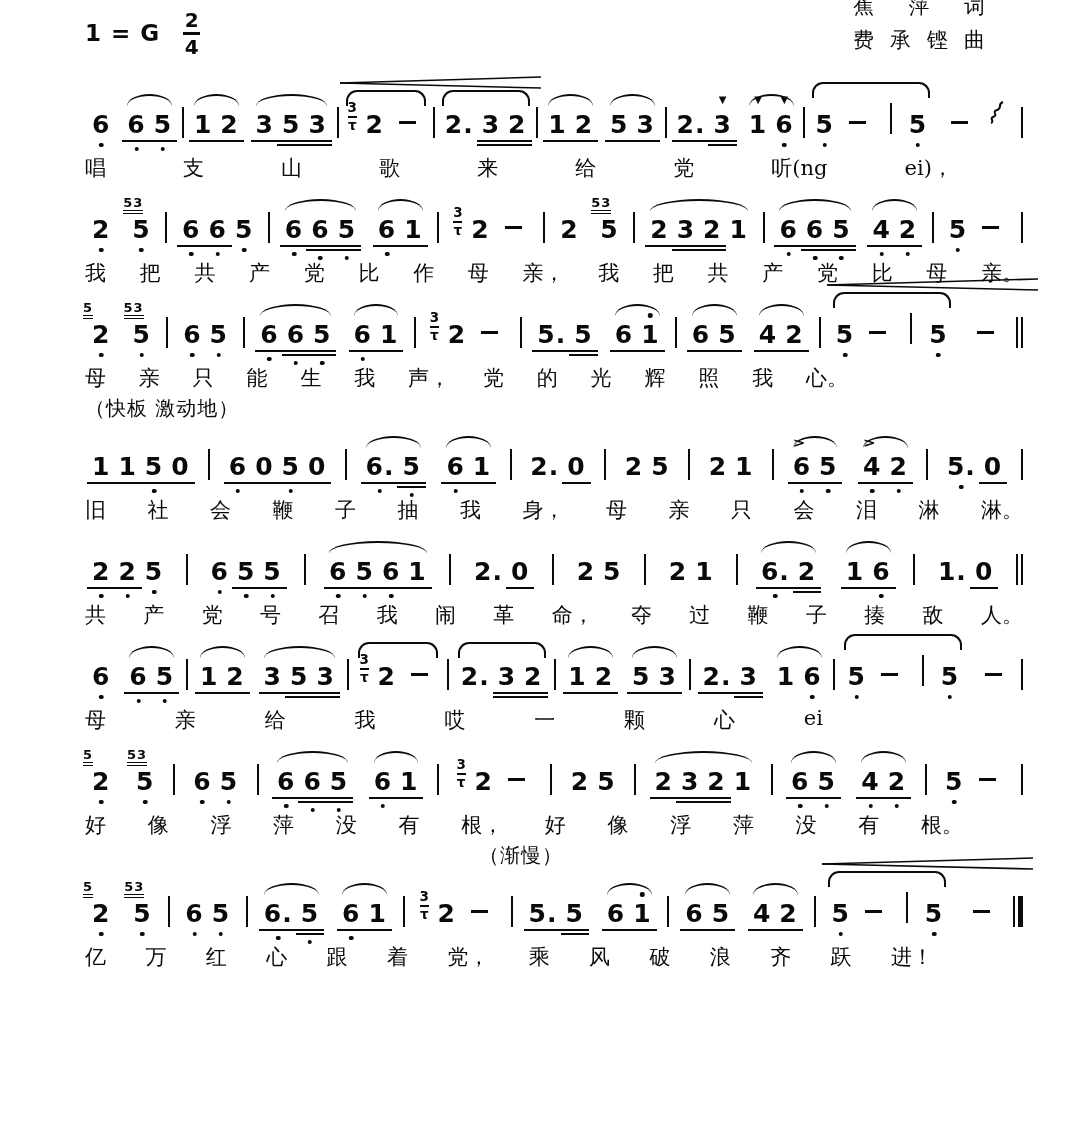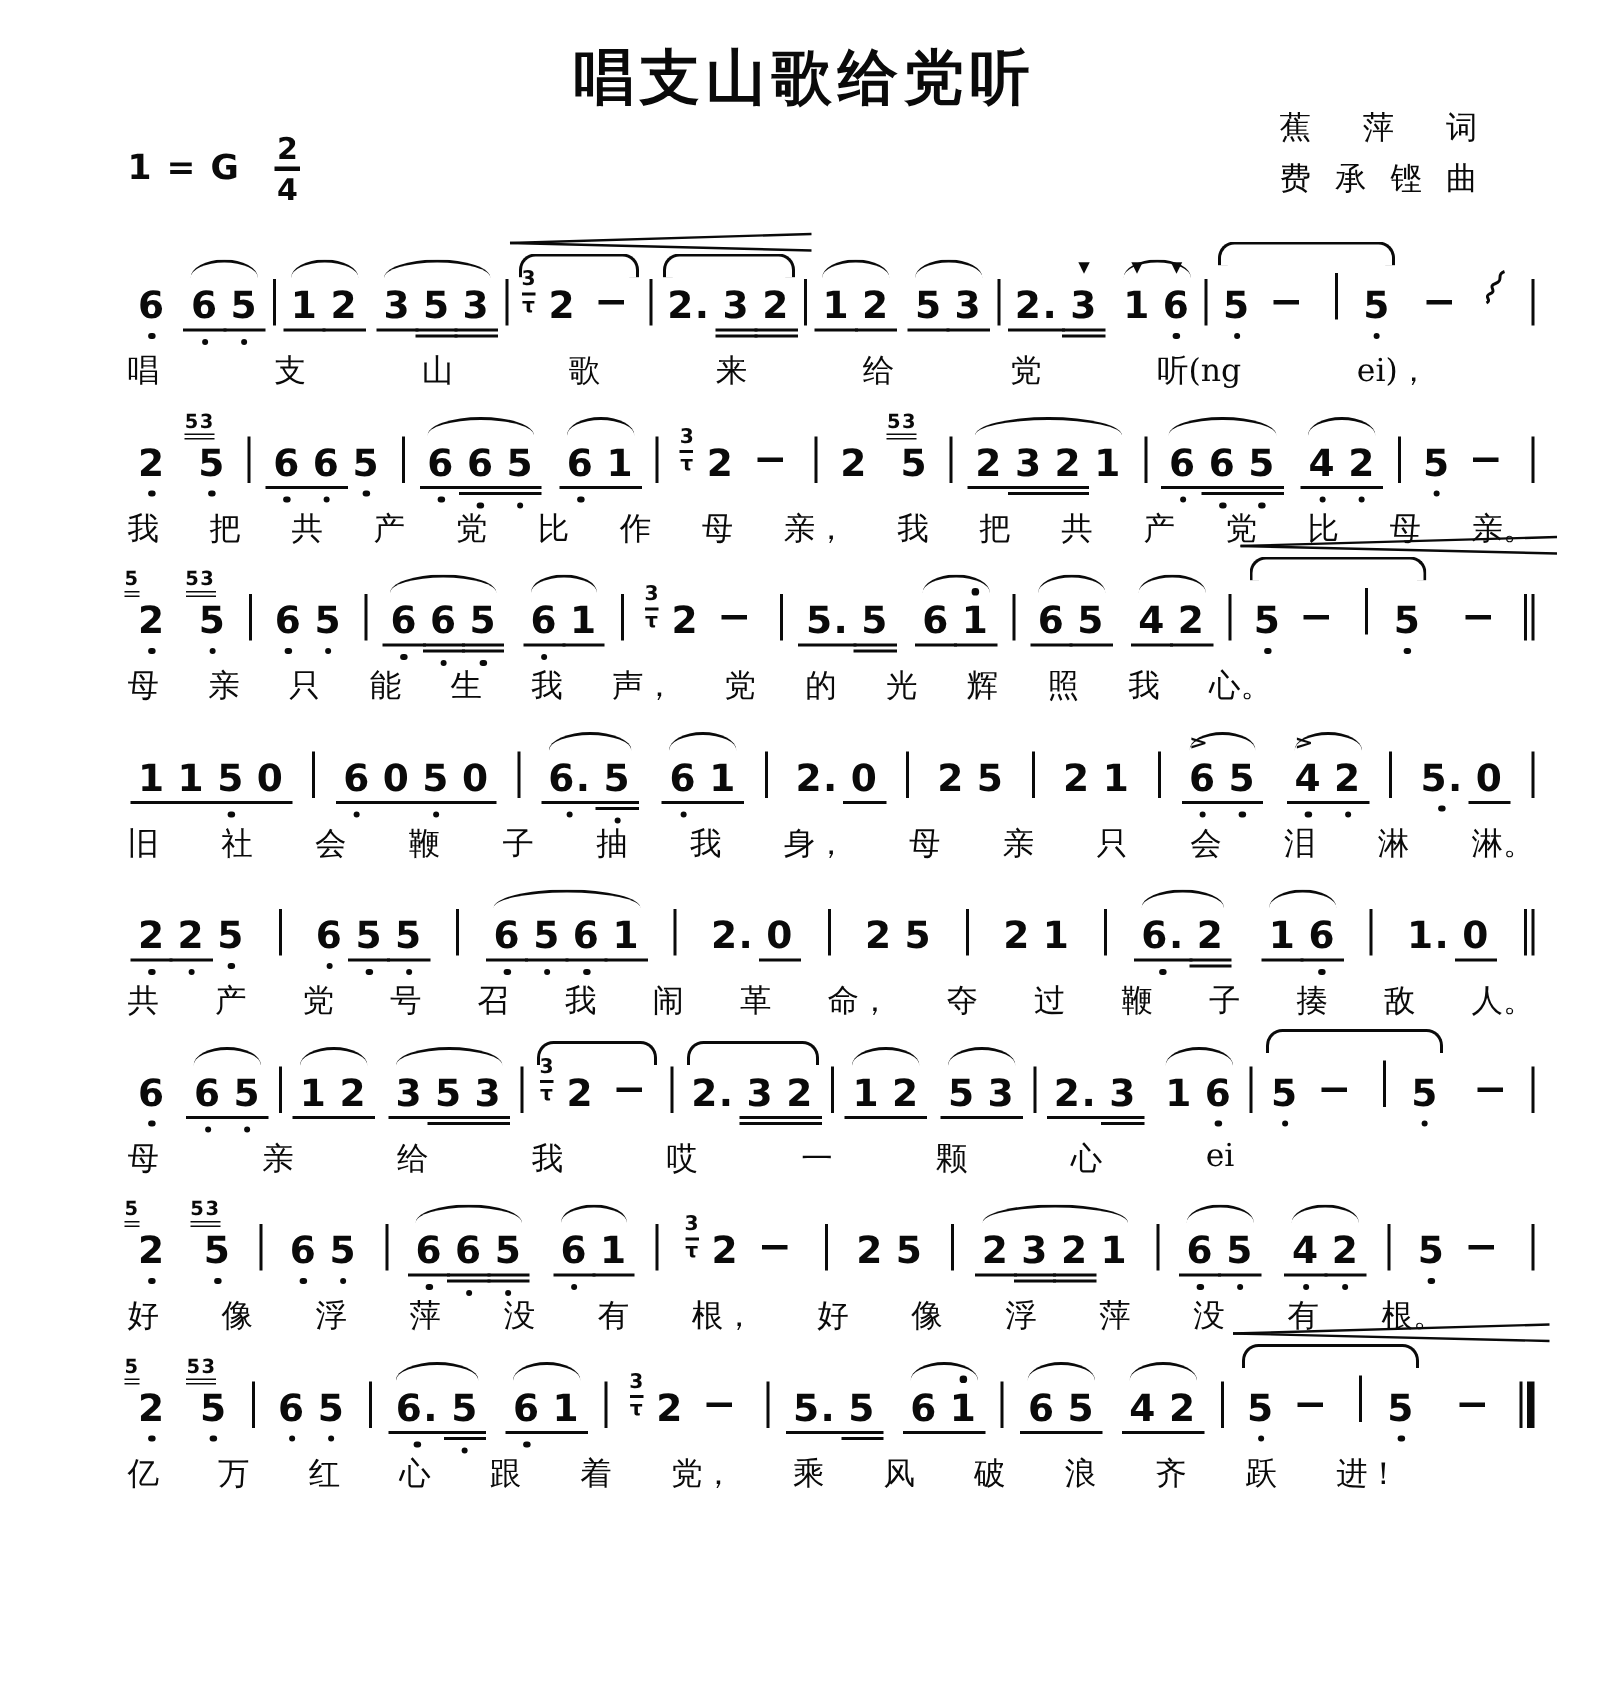--- a/index.html
+++ b/index.html
@@ -56,7 +56,6 @@
 <body>
 
 <div class="page">
-  <div class="title">唱支山歌给党听</div>
 
   <div class="meta-row">
     <div class="keysig">

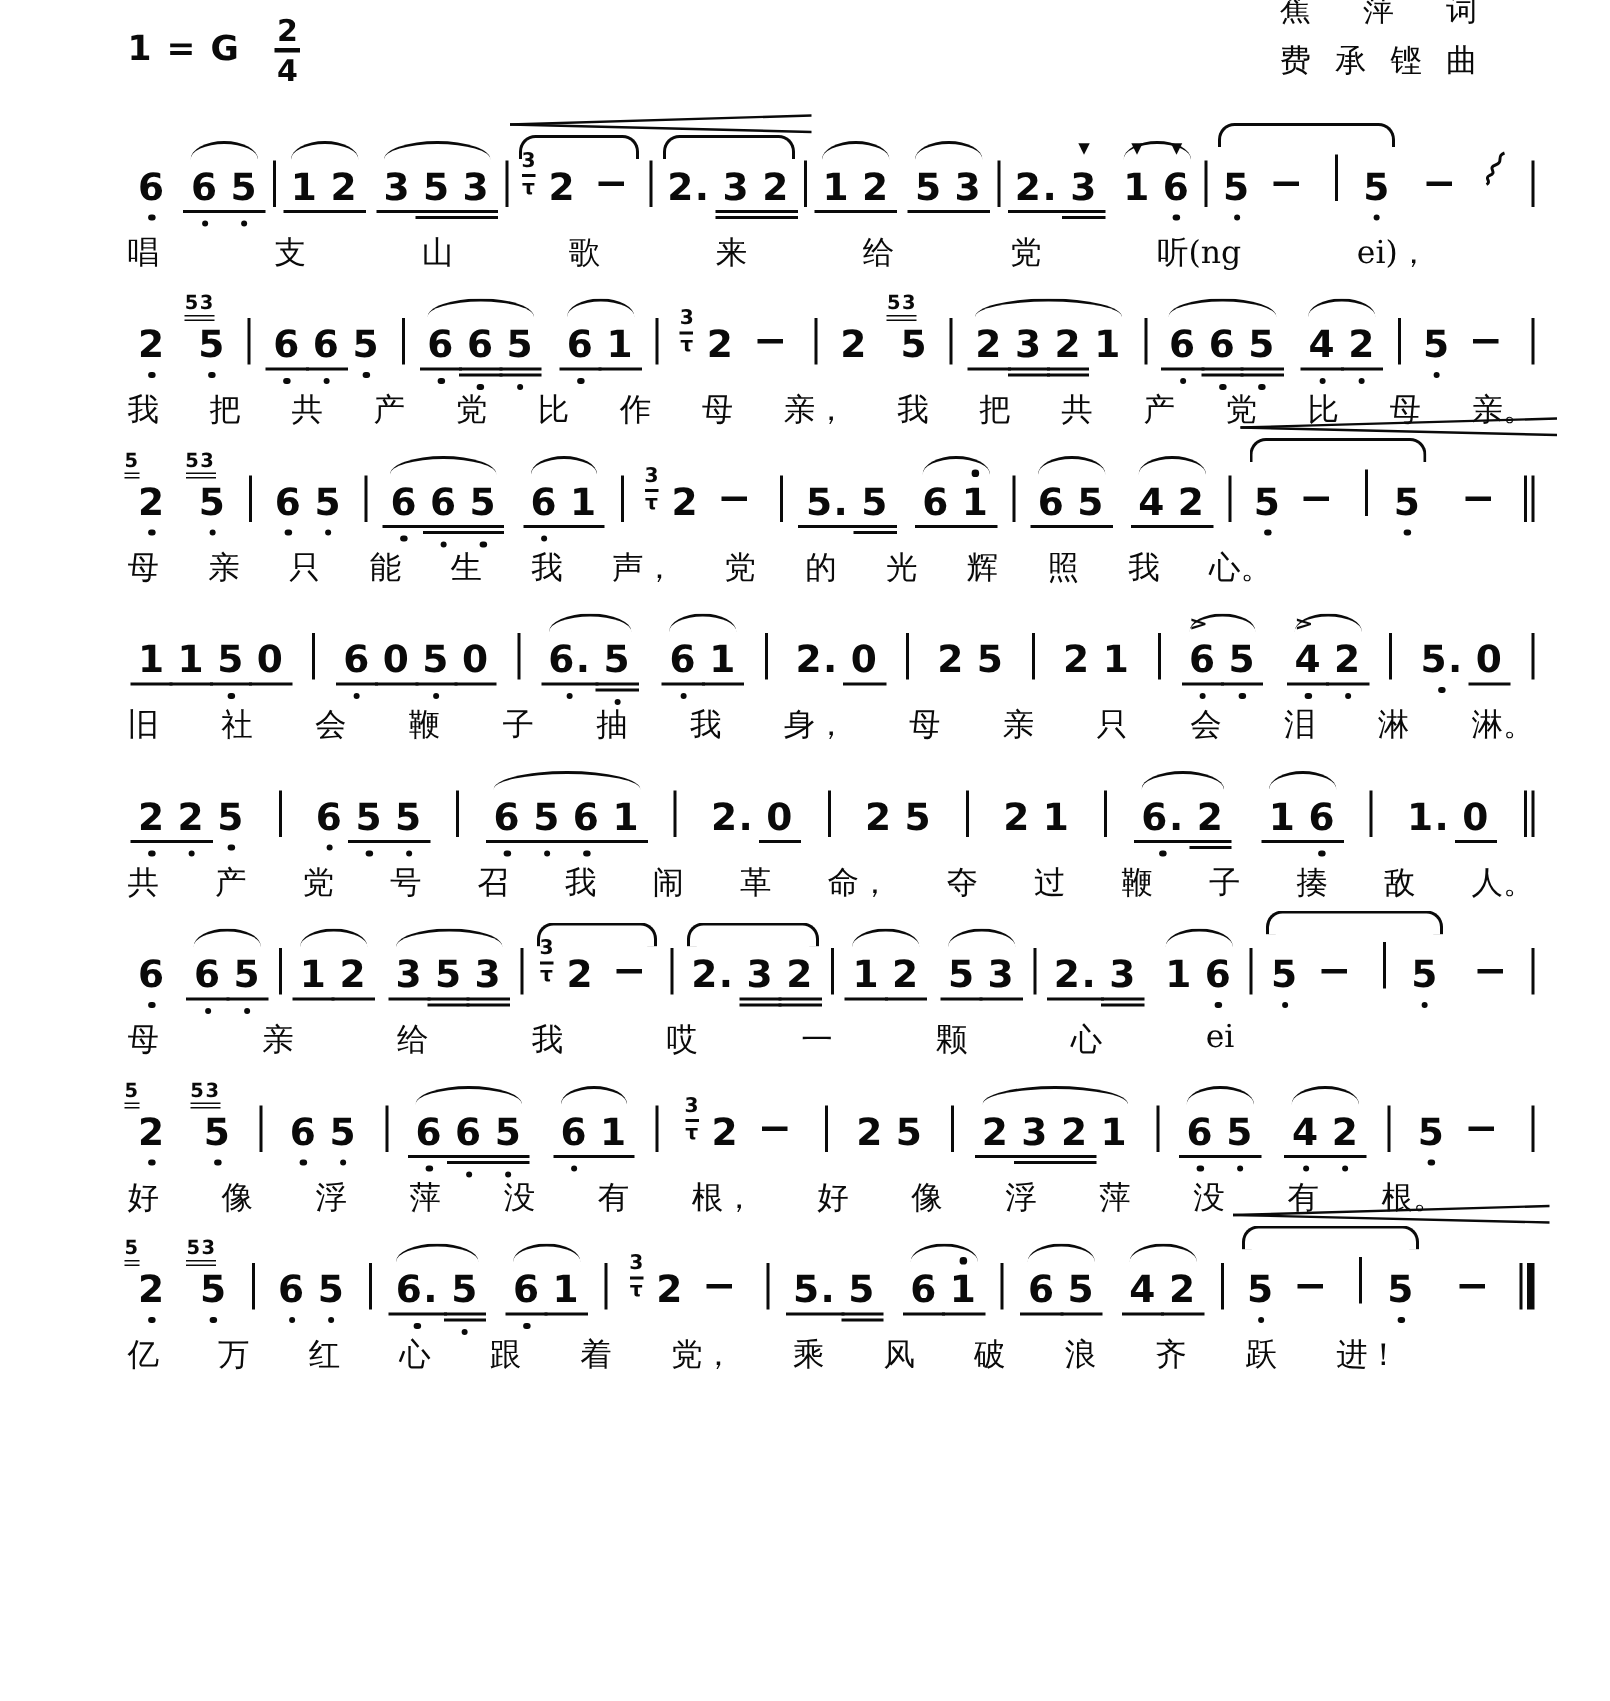--- a/index.html
+++ b/index.html
@@ -630,6 +630,7 @@
         </div>
       </div>
       <div class="system">
+        <div class="pre">（快板 激动地）</div>
         <div class="noteline">
           <span class="grp">
             <span class="tk">

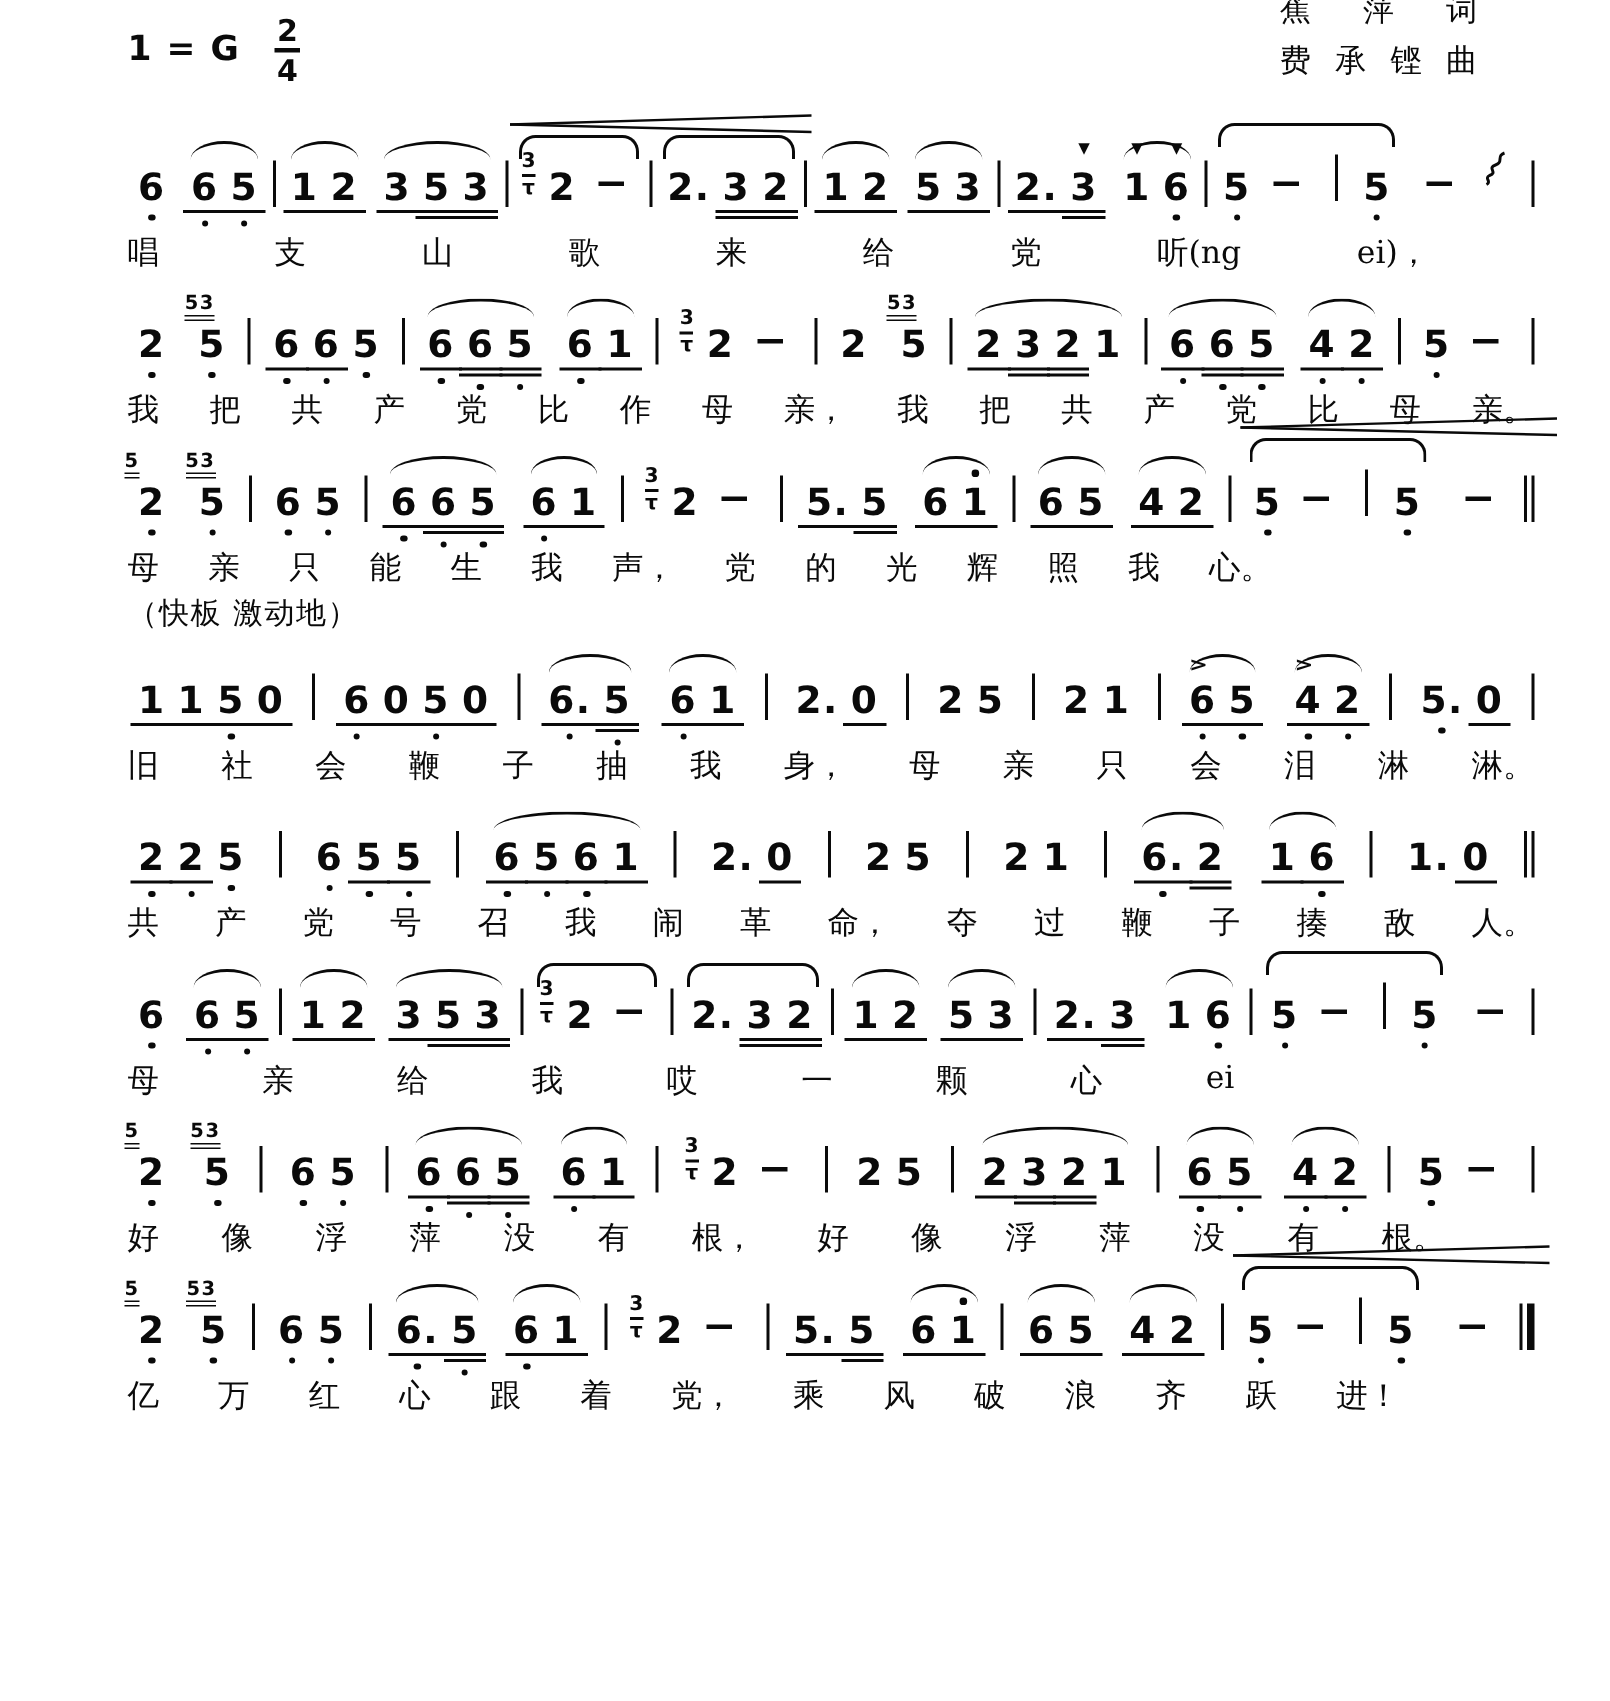--- a/index.html
+++ b/index.html
@@ -1306,6 +1306,7 @@
         </div>
       </div>
       <div class="system">
+        <div class="pre center">（渐慢）</div>
         <div class="noteline">
           <span class="grp">
             <span class="tk">

